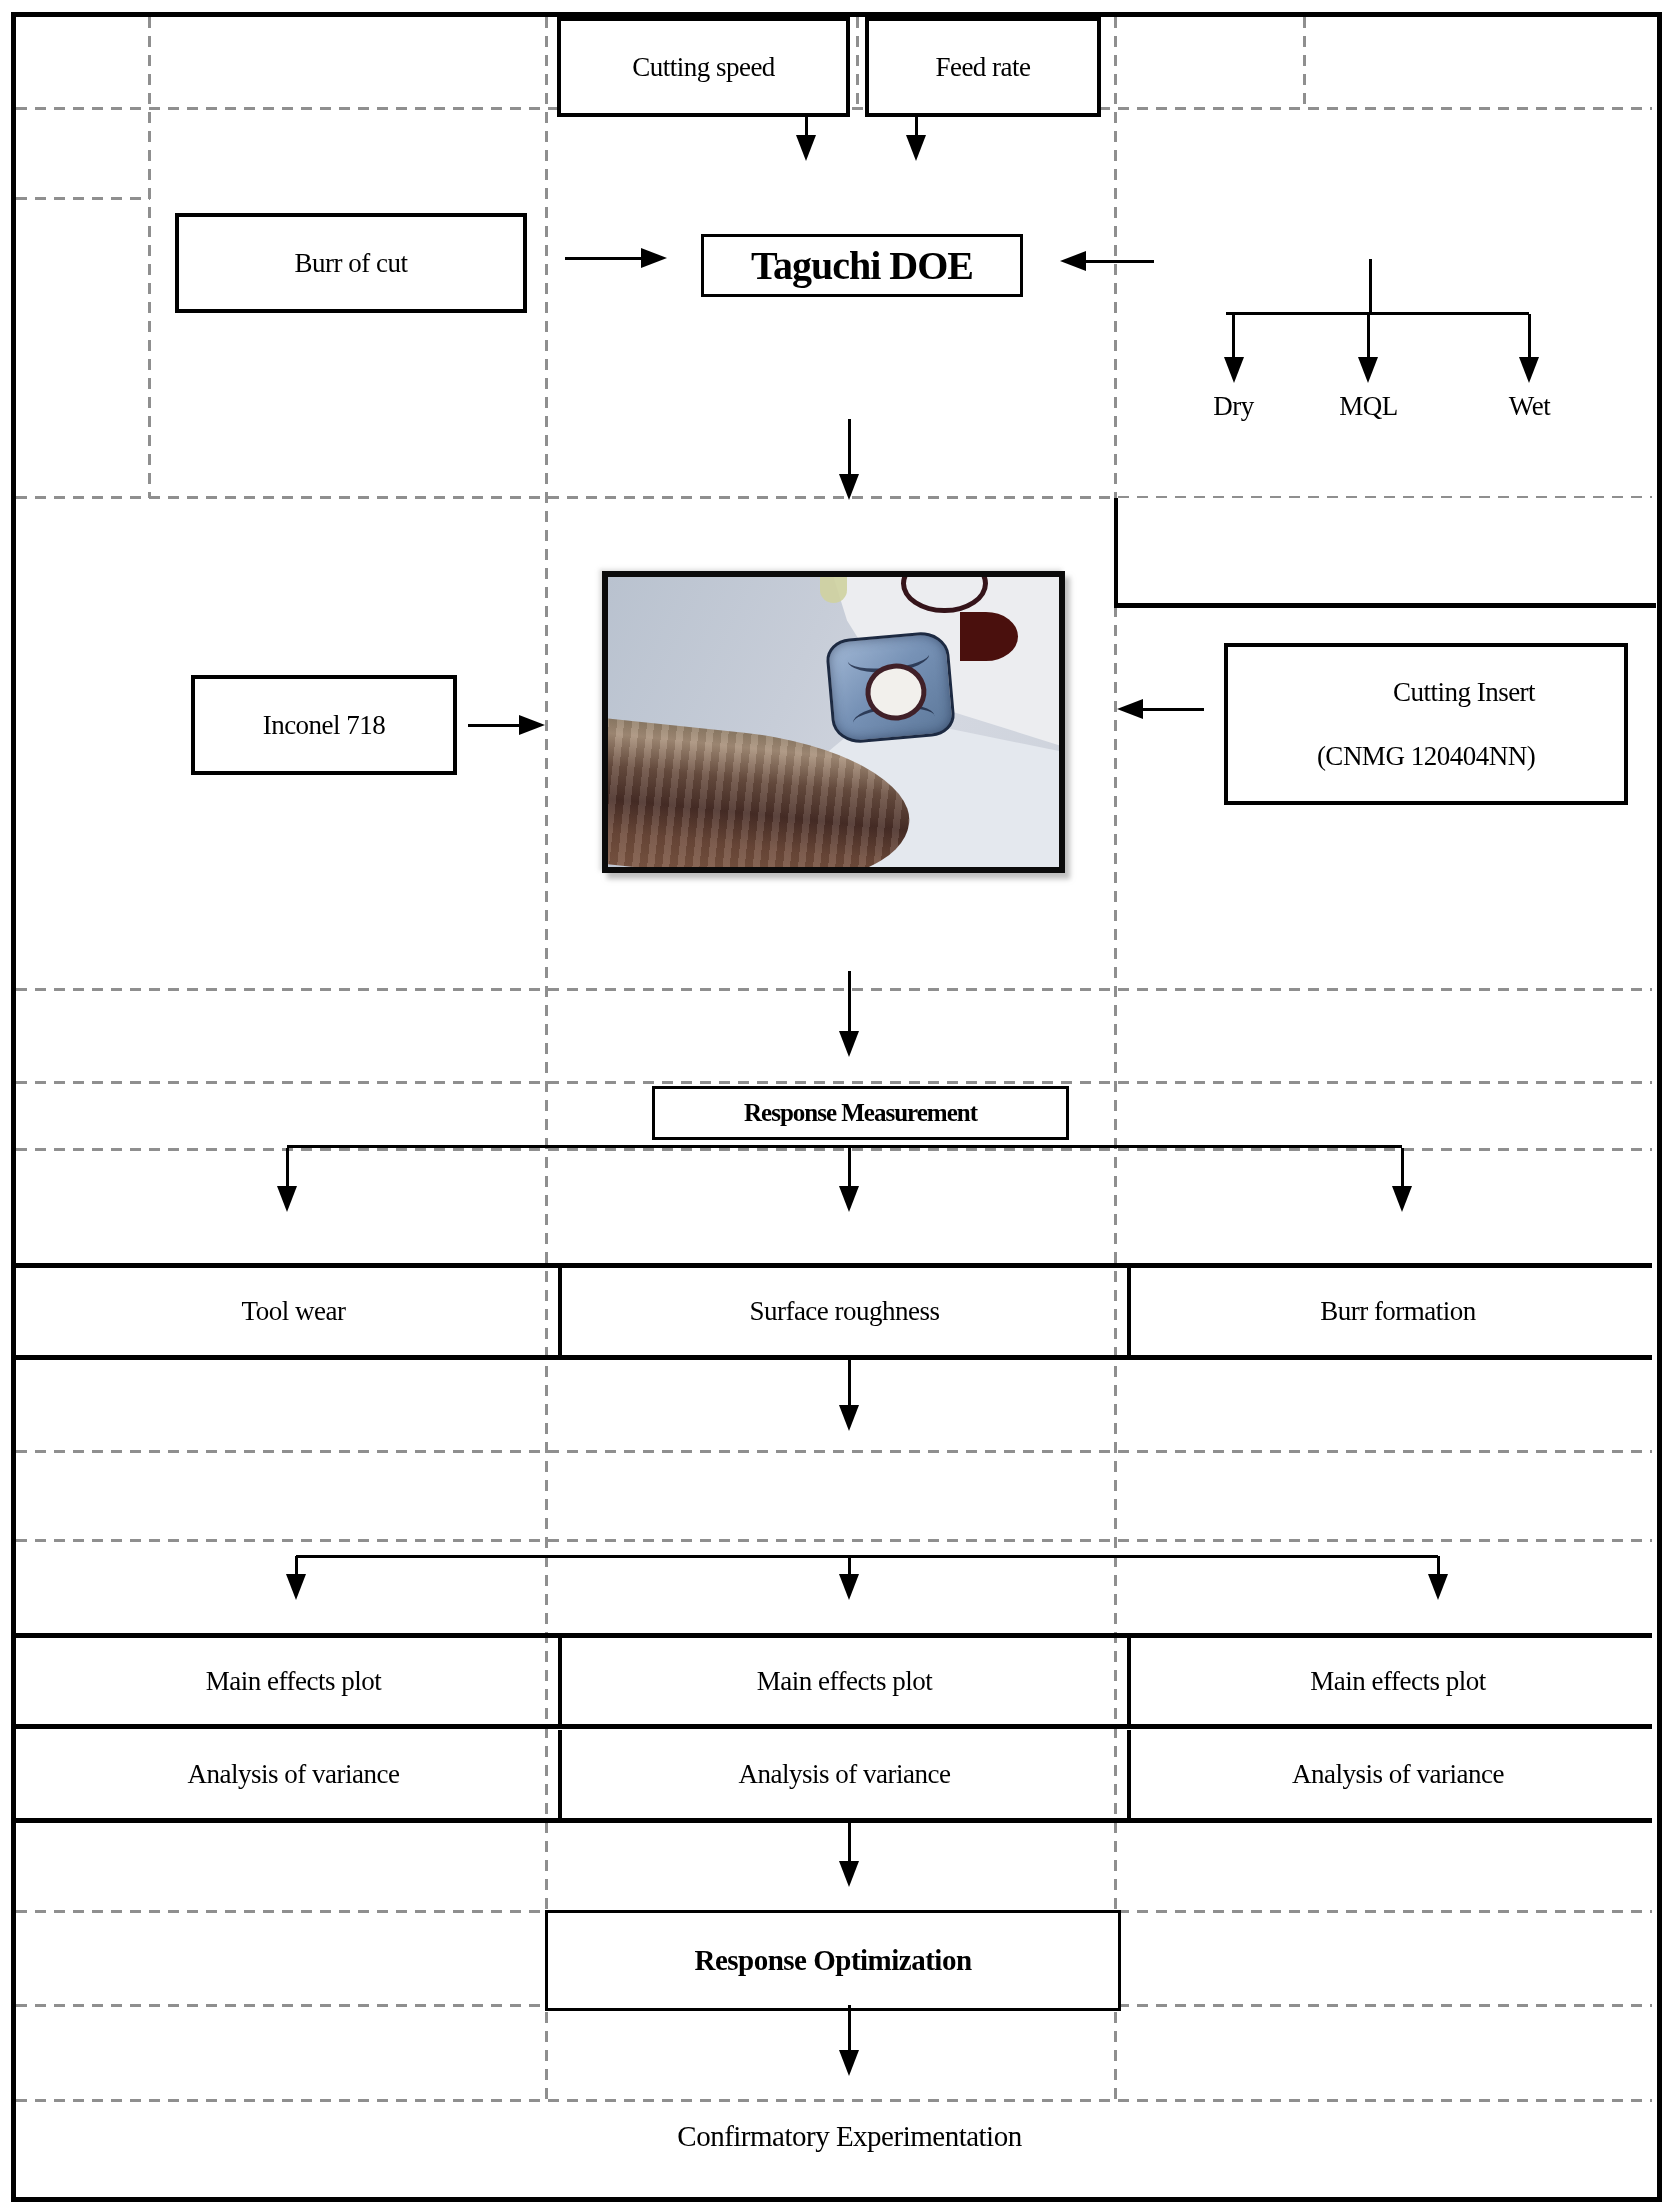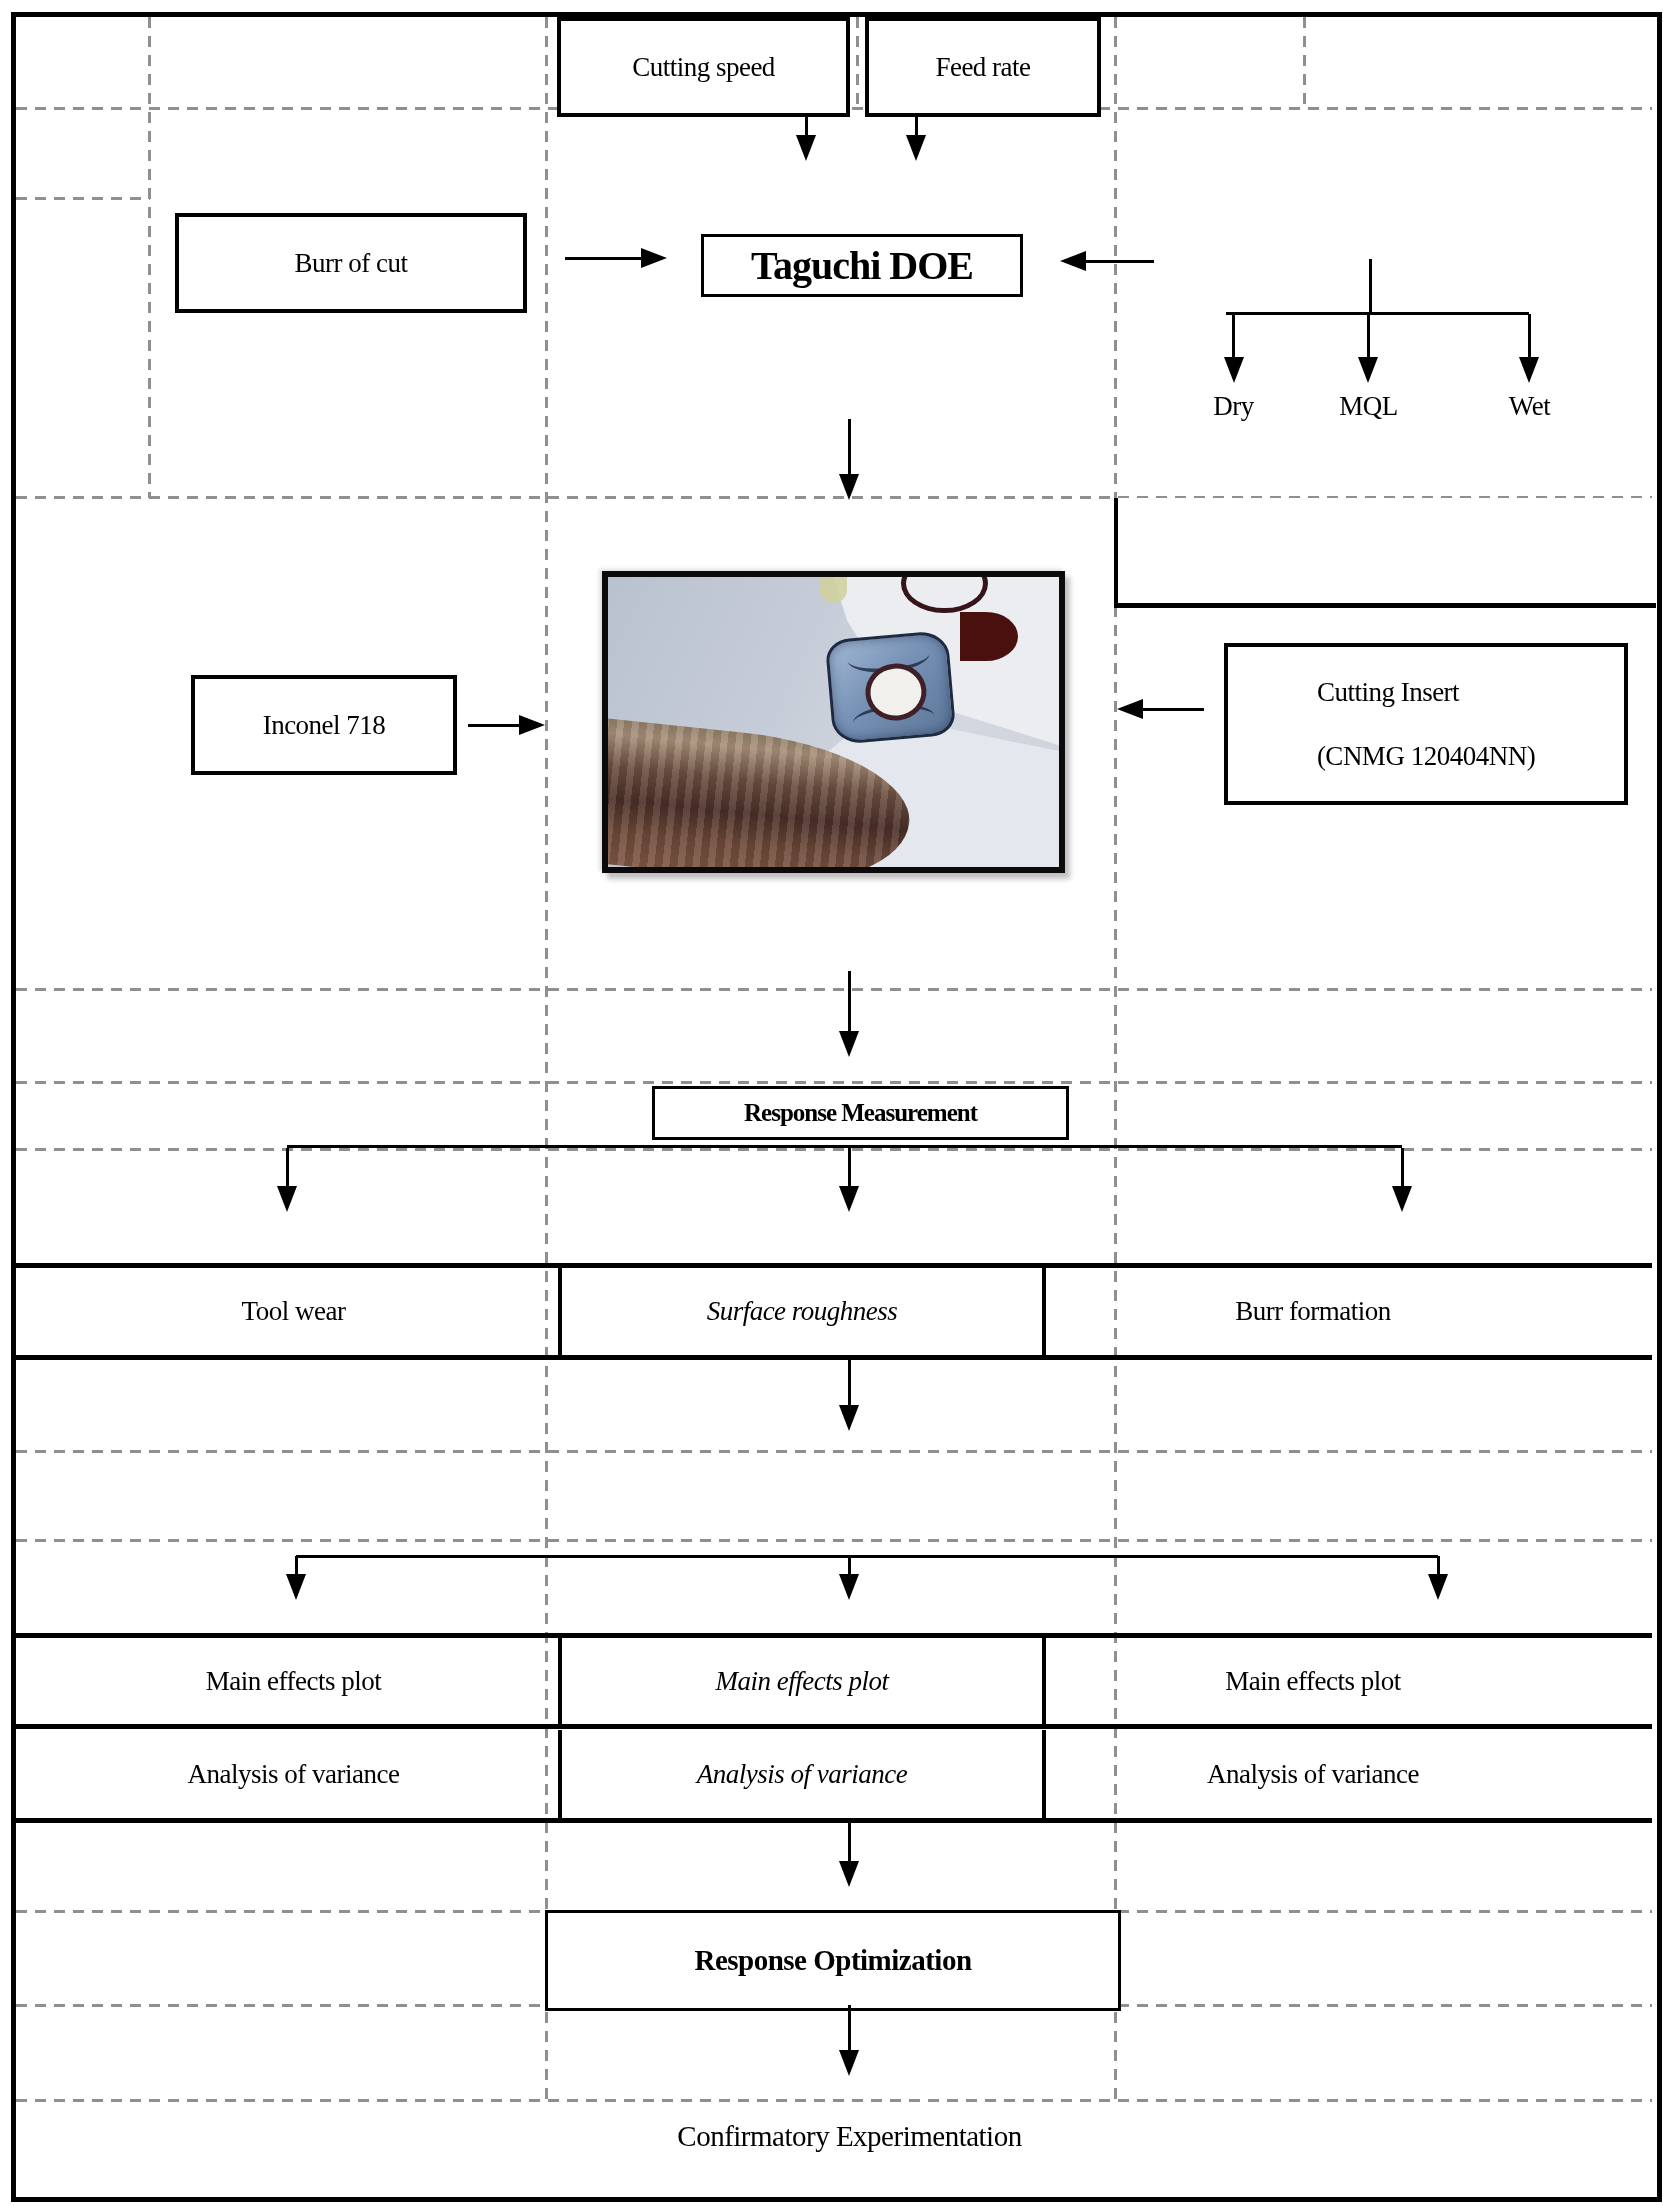--- a/index.html
+++ b/index.html
@@ -11,7 +11,7 @@
   .vd{position:absolute;width:2.5px;z-index:1;background:repeating-linear-gradient(180deg,#8f8f8f 0,#8f8f8f 11px,transparent 11px,transparent 19px);}
   .sl{position:absolute;background:#000;z-index:2;}
   
-  .box{position:absolute;background:#fff;border:4px solid #000;display:flex;align-items:center;justify-content:center;text-align:left;font-size:27px;z-index:3;letter-spacing:-0.5px;}
+  .box{position:absolute;background:#fff;border:4px solid #000;display:flex;align-items:center;justify-content:center;text-align:right;font-size:27px;z-index:3;letter-spacing:-0.5px;}
   .bold{font-weight:bold;}
   
   .trow{position:absolute;left:16px;width:1636px;display:flex;z-index:3;box-sizing:border-box;}

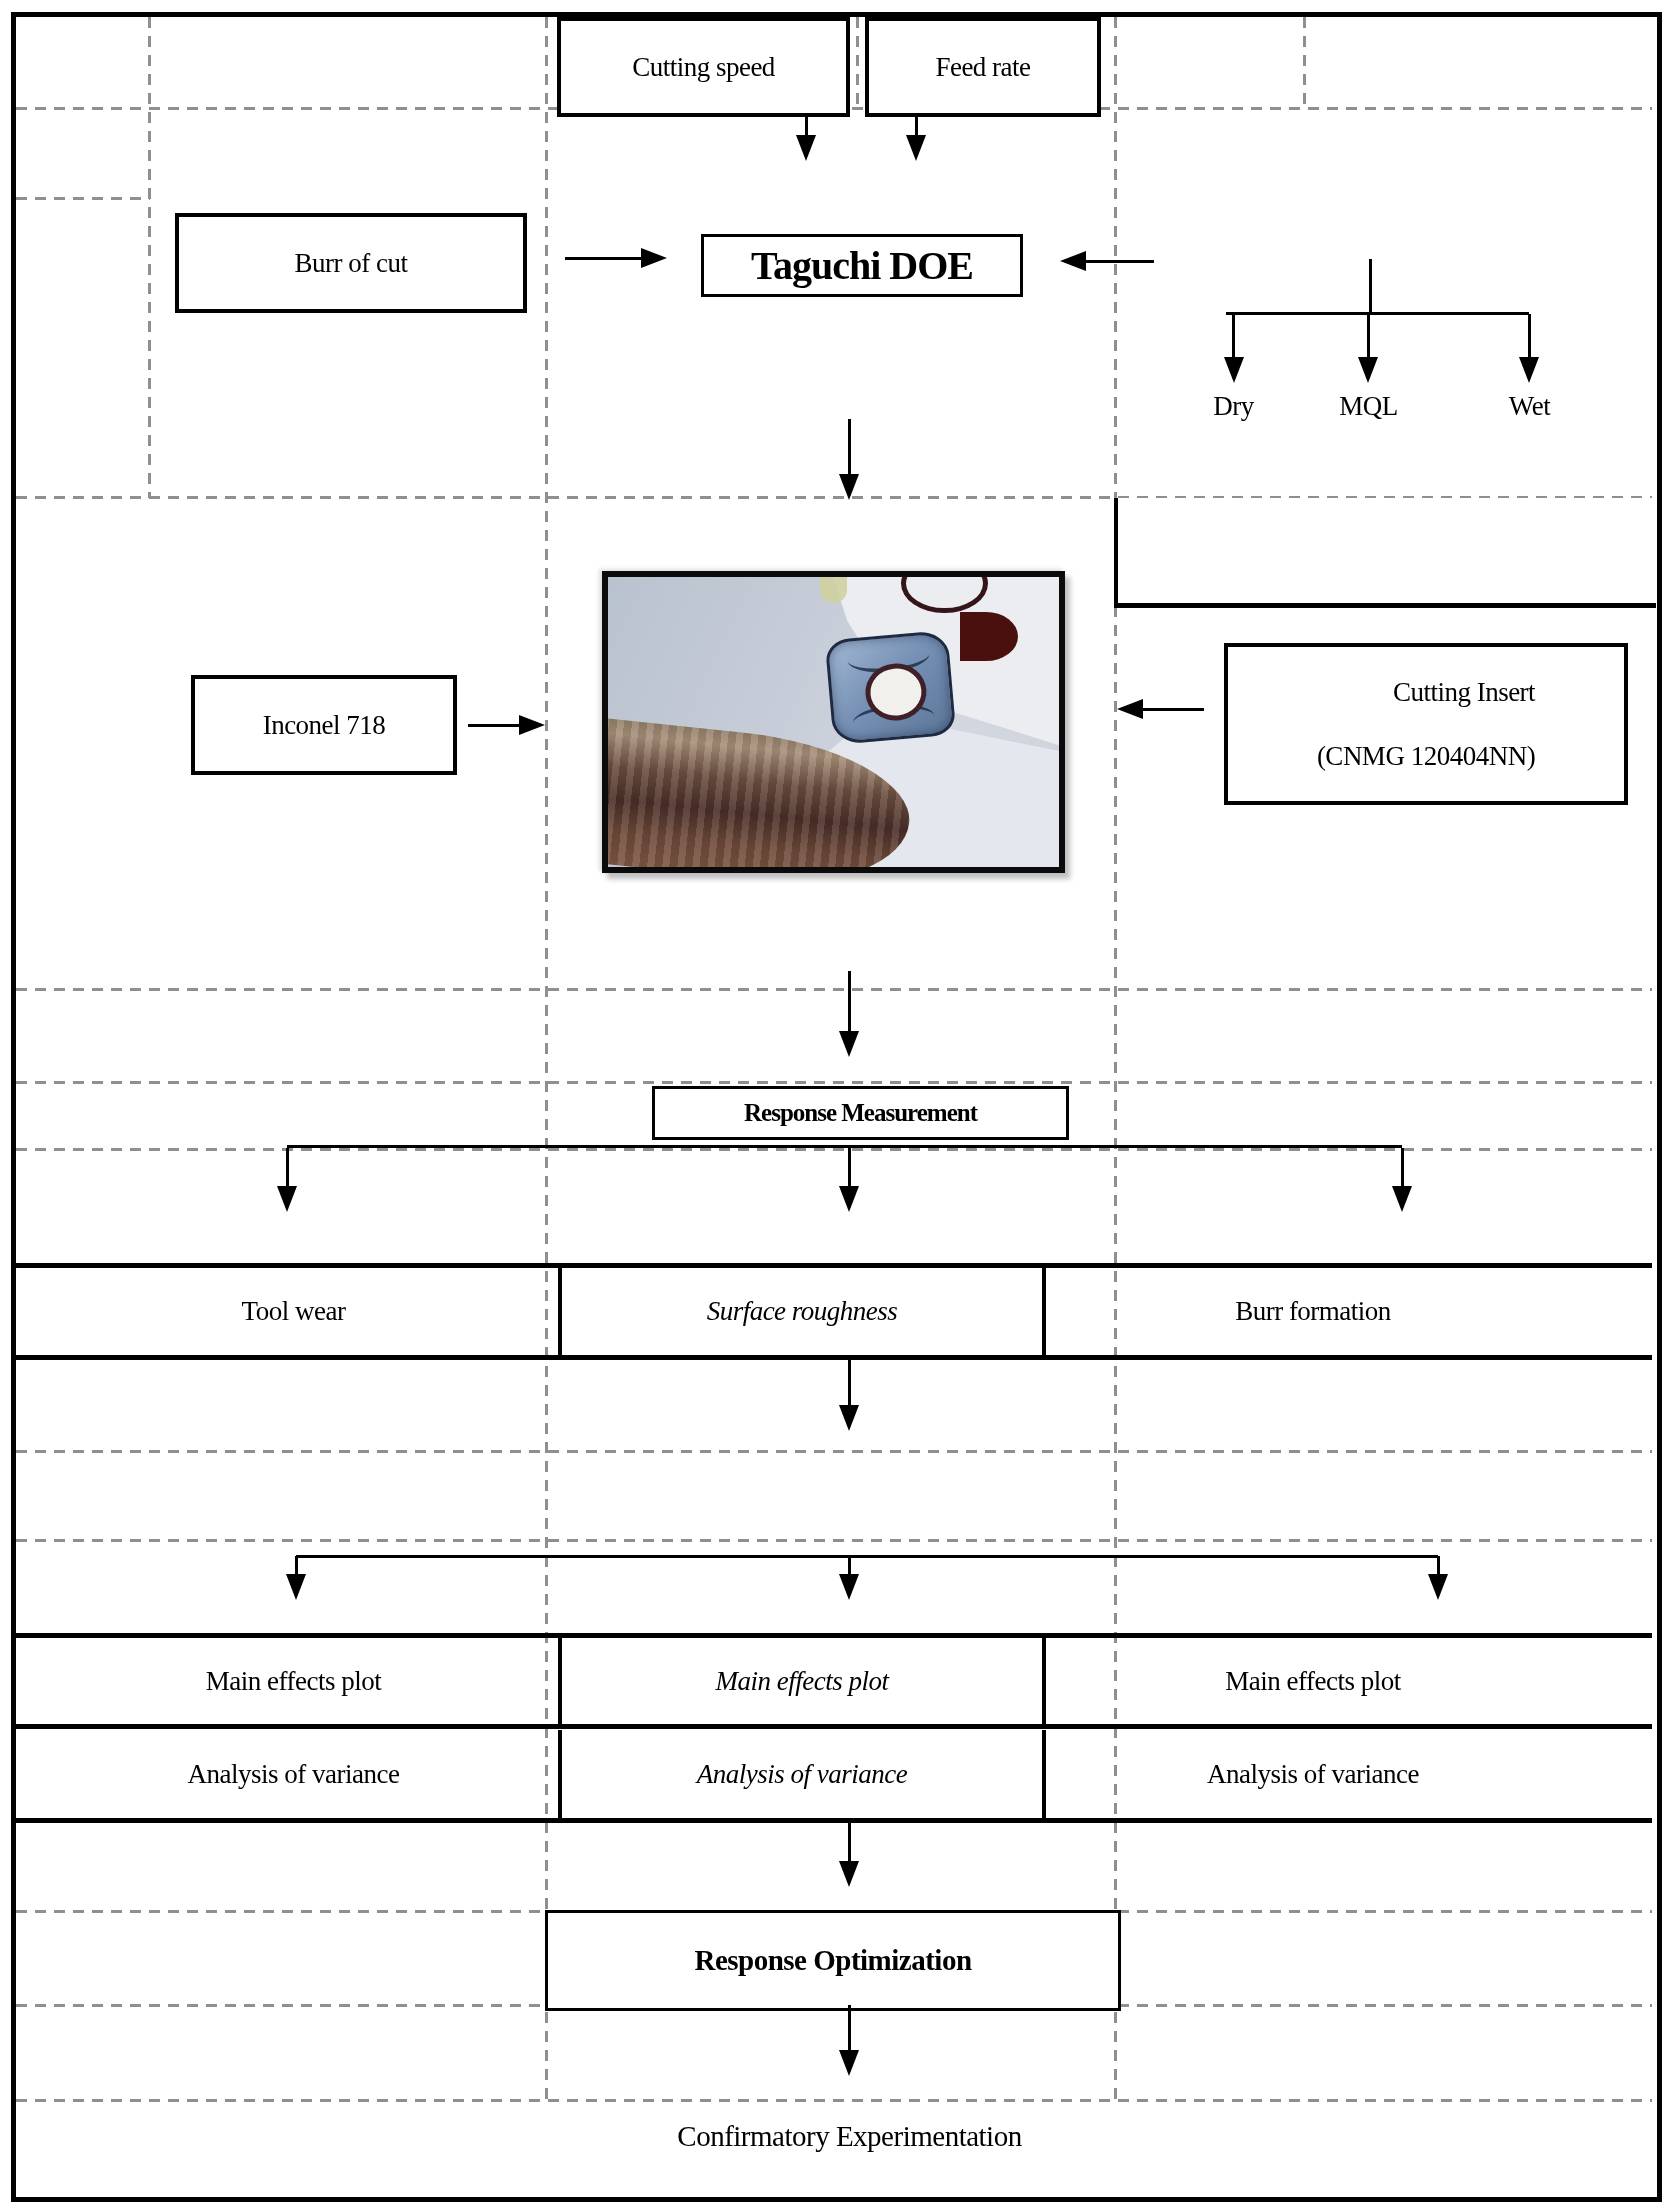--- a/index.html
+++ b/index.html
@@ -17,7 +17,7 @@
   .trow{position:absolute;left:16px;width:1636px;display:flex;z-index:3;box-sizing:border-box;}
   .cell{flex:none;display:flex;align-items:center;justify-content:center;font-size:27px;letter-spacing:-0.5px;box-sizing:border-box;}
   .cell.c1{width:529px;margin-left:13px;}
-  .cell.c2{width:484px;border-left:4.5px solid #000;font-style:italic;}
+  .cell.c2{width:569px;border-left:4.5px solid #000;}
   .cell.c3{width:538px;border-left:4.5px solid #000;}
   
   .stemv{position:absolute;width:3px;background:#000;z-index:4;}

